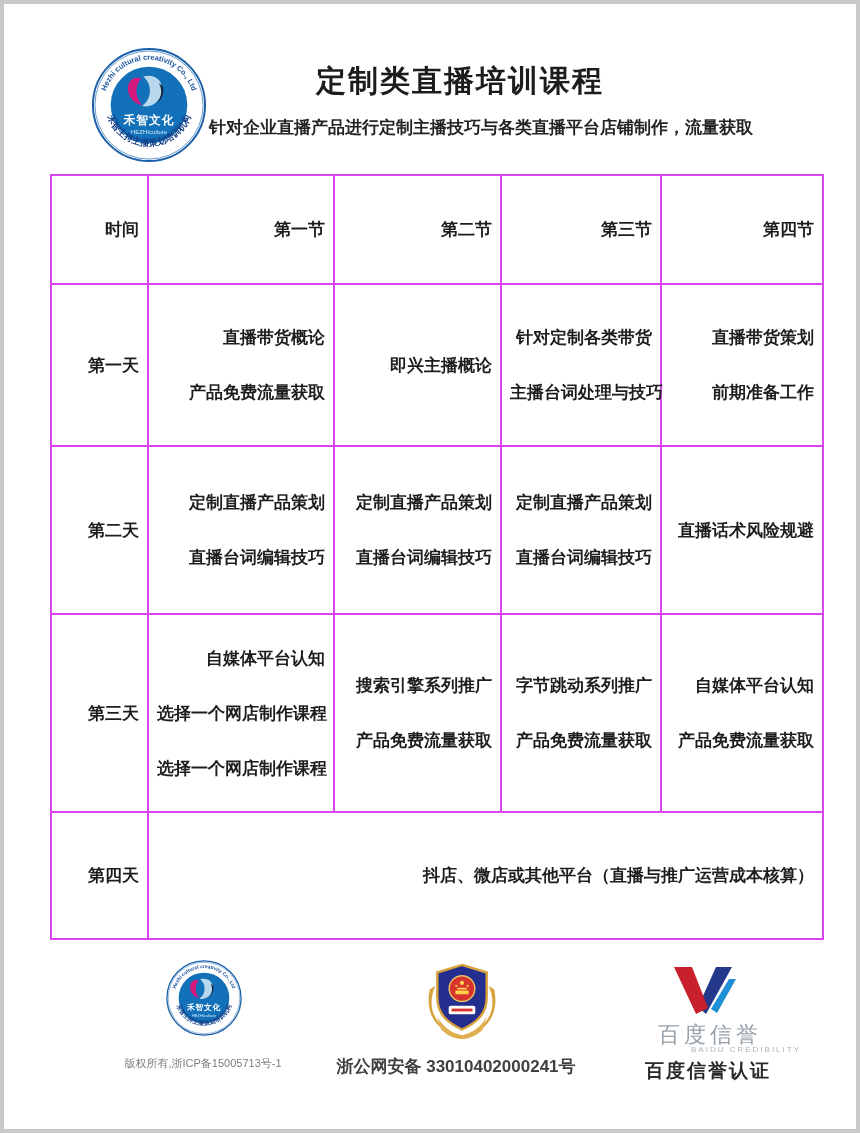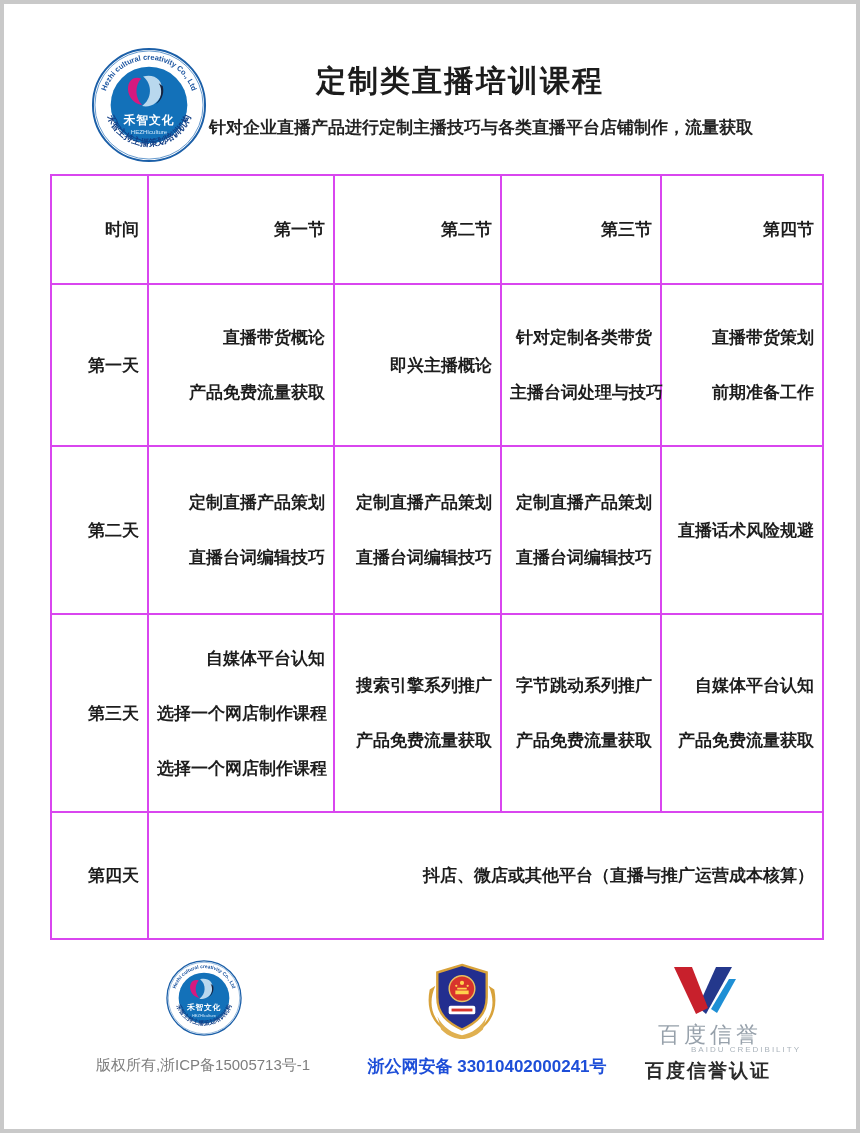--- a/index.html
+++ b/index.html
@@ -43,7 +43,7 @@
   
   .ft-logo   { position:absolute; left:161px; top:955px; width:78px; height:78px; }
   .ft-copy   { position:absolute; left:199px; top:1052px; transform:translateX(-50%);
-               font-size:15px; color:#7e7e7e; white-space:nowrap; }
+               font-size:11px; color:#7e7e7e; white-space:nowrap; }
   .ft-badge  { position:absolute; left:420px; top:957px; width:76px; height:80px; }
   .ft-police { position:absolute; left:452px; top:1051px; transform:translateX(-50%);
                font-size:17px; font-weight:bold; color:#1d4ed8; white-space:nowrap;margin-left:31px; }

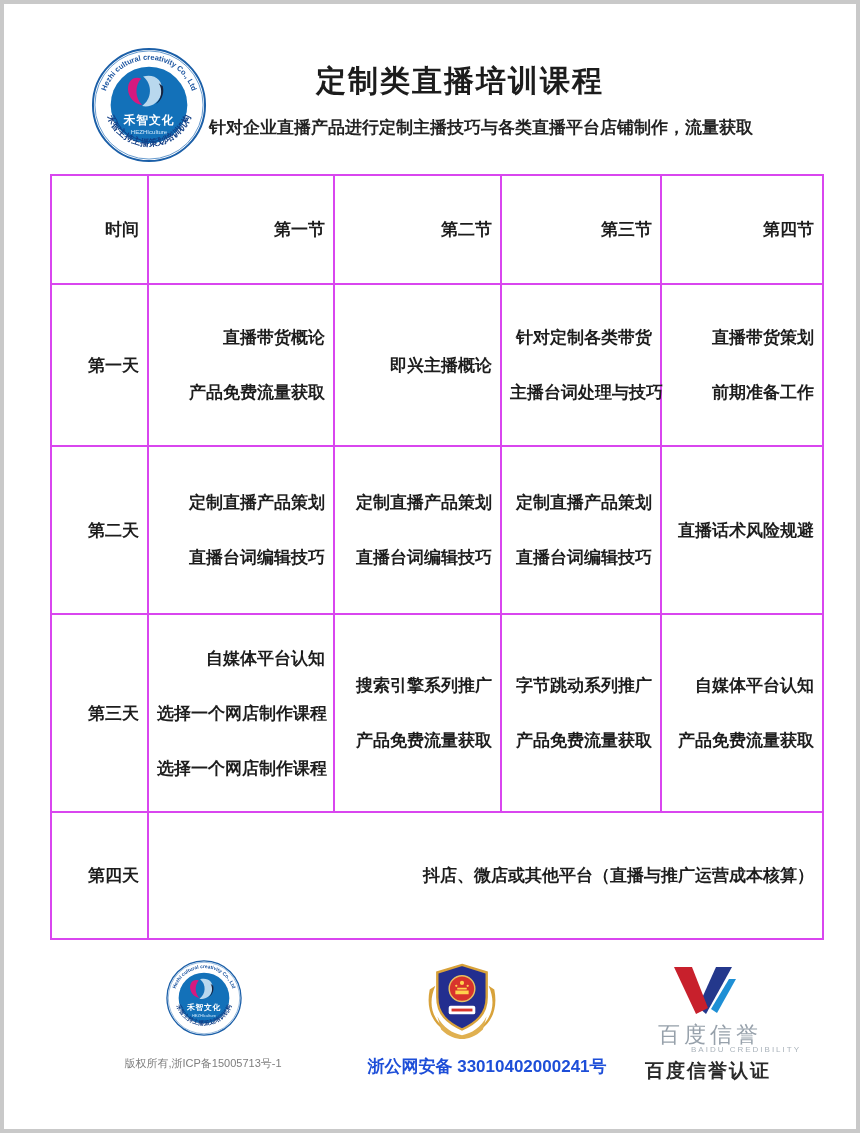--- a/index.html
+++ b/index.html
@@ -46,7 +46,7 @@
                font-size:11px; color:#7e7e7e; white-space:nowrap; }
   .ft-badge  { position:absolute; left:420px; top:957px; width:76px; height:80px; }
   .ft-police { position:absolute; left:452px; top:1051px; transform:translateX(-50%);
-               font-size:17px; font-weight:bold; color:#1d4ed8; white-space:nowrap;margin-left:31px; }
+               font-size:17px; font-weight:bold; color:#404040; white-space:nowrap; }
   .ft-baidu  { position:absolute; left:668px; top:963px; width:66px; height:48px; }
   .ft-baidu-cn { position:absolute; left:706px; top:1016px; transform:translateX(-50%);
                font-size:22px; color:#97a1ab; letter-spacing:4px; white-space:nowrap; }

